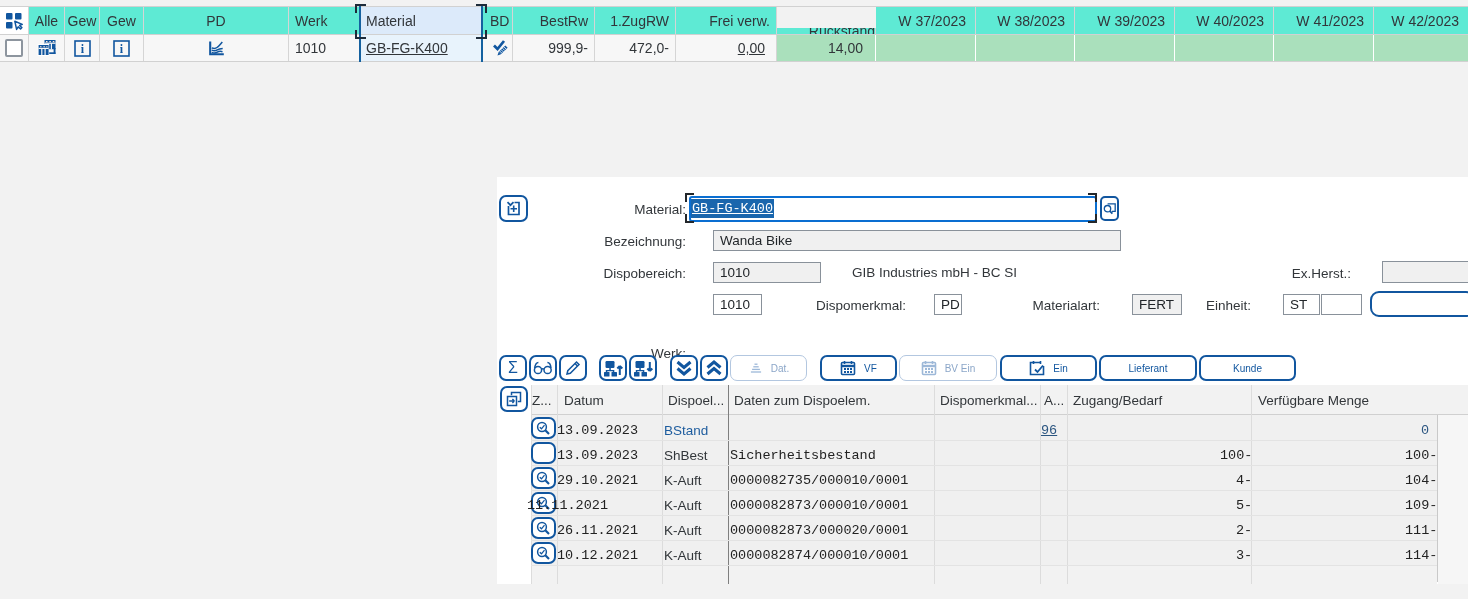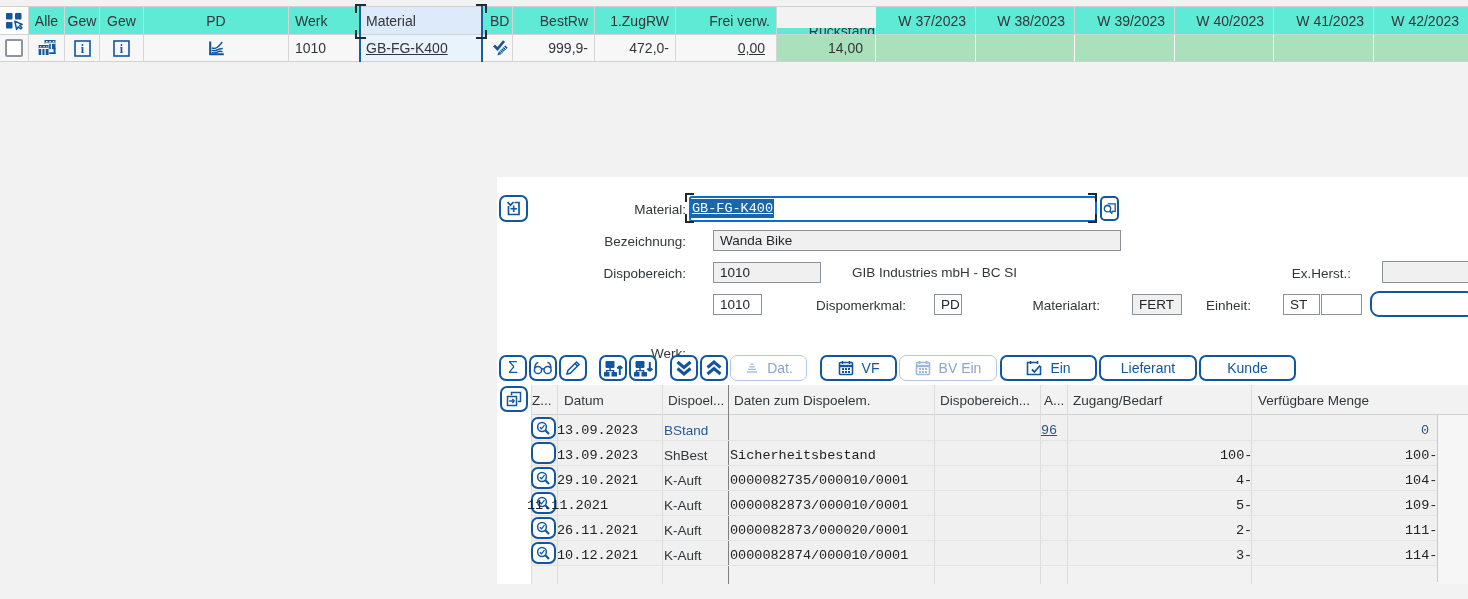--- a/index.html
+++ b/index.html
@@ -22,7 +22,7 @@
   .inpg{background:#f0f0f0;}
   .inpw{background:#ffffff;}
   
-  .btn{position:absolute;box-sizing:border-box;background:#fff;border:2px solid #11569f;border-radius:7px;display:flex;align-items:center;justify-content:center;color:#11569f;font-size:14px;}
+  .btn{position:absolute;box-sizing:border-box;background:#fff;border:2px solid #11569f;border-radius:7px;display:flex;align-items:center;justify-content:center;color:#11569f;font-size:10px;}
   .btnd{border:1px solid #b3c7e0;color:#8ba6c8;}
   
   .lt{position:absolute;box-sizing:border-box;font-size:13.5px;}

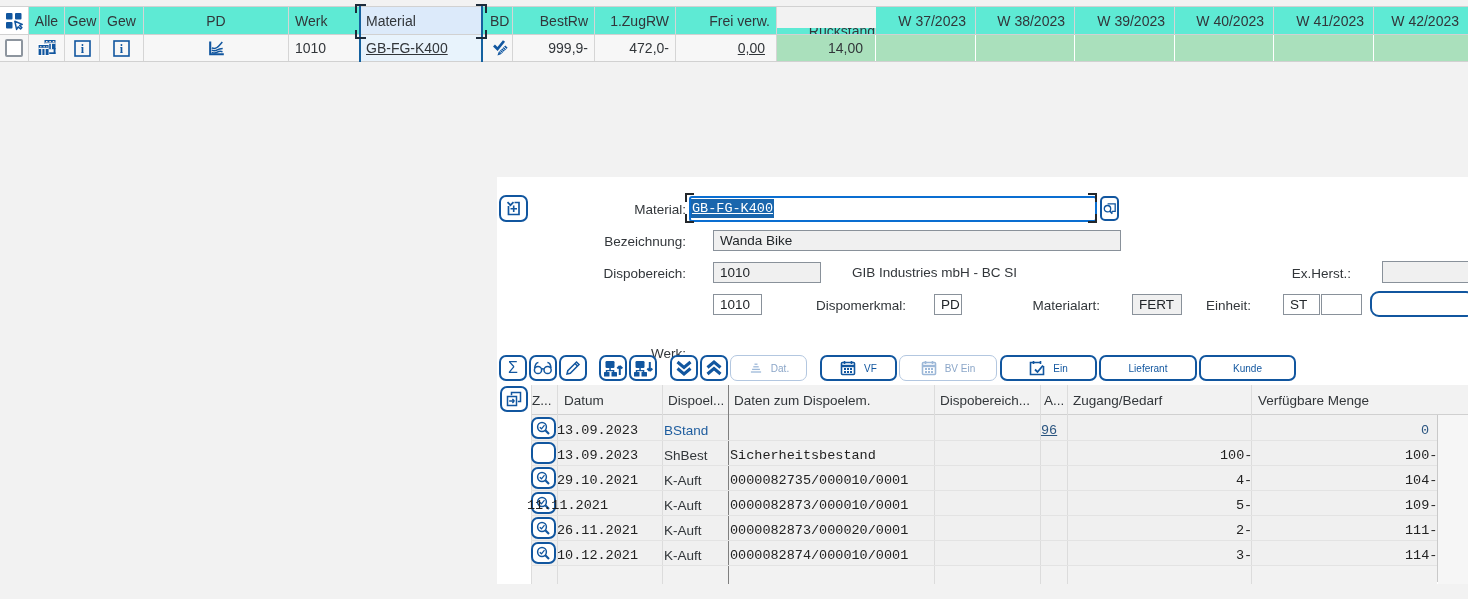--- a/index.html
+++ b/index.html
@@ -343,7 +343,7 @@
 <div class="lt" style="left:564px;top:393px;">Datum</div>
 <div class="lt" style="left:668px;top:393px;">Dispoel...</div>
 <div class="lt" style="left:734px;top:393px;">Daten zum Dispoelem.</div>
-<div class="lt" style="left:940px;top:393px;">Dispobereich...</div>
+<div class="lt" style="left:940px;top:393px;">Dispomerkmal...</div>
 <div class="lt" style="left:1044px;top:393px;">A...</div>
 <div class="lt" style="left:1073px;top:393px;">Zugang/Bedarf</div>
 <div class="lt" style="left:1258px;top:393px;">Verfügbare Menge</div>

